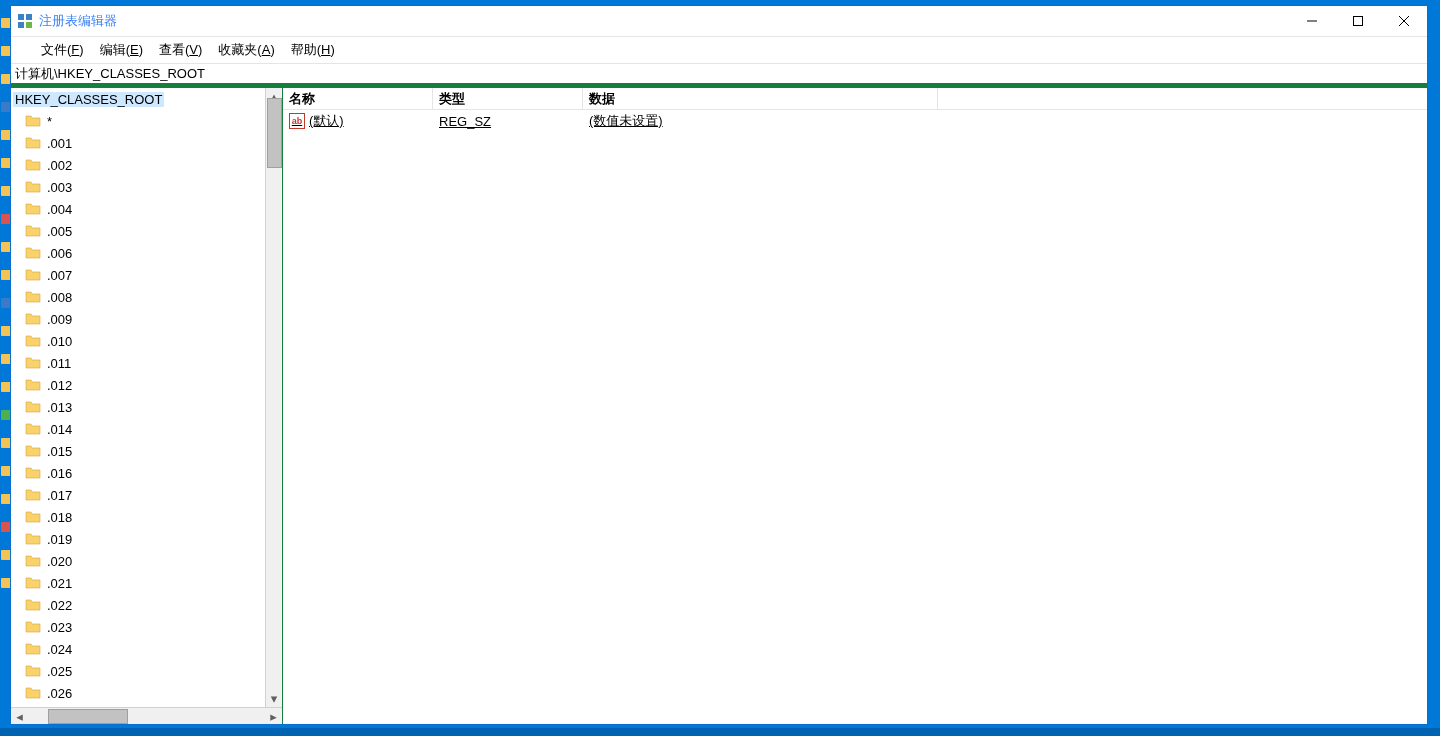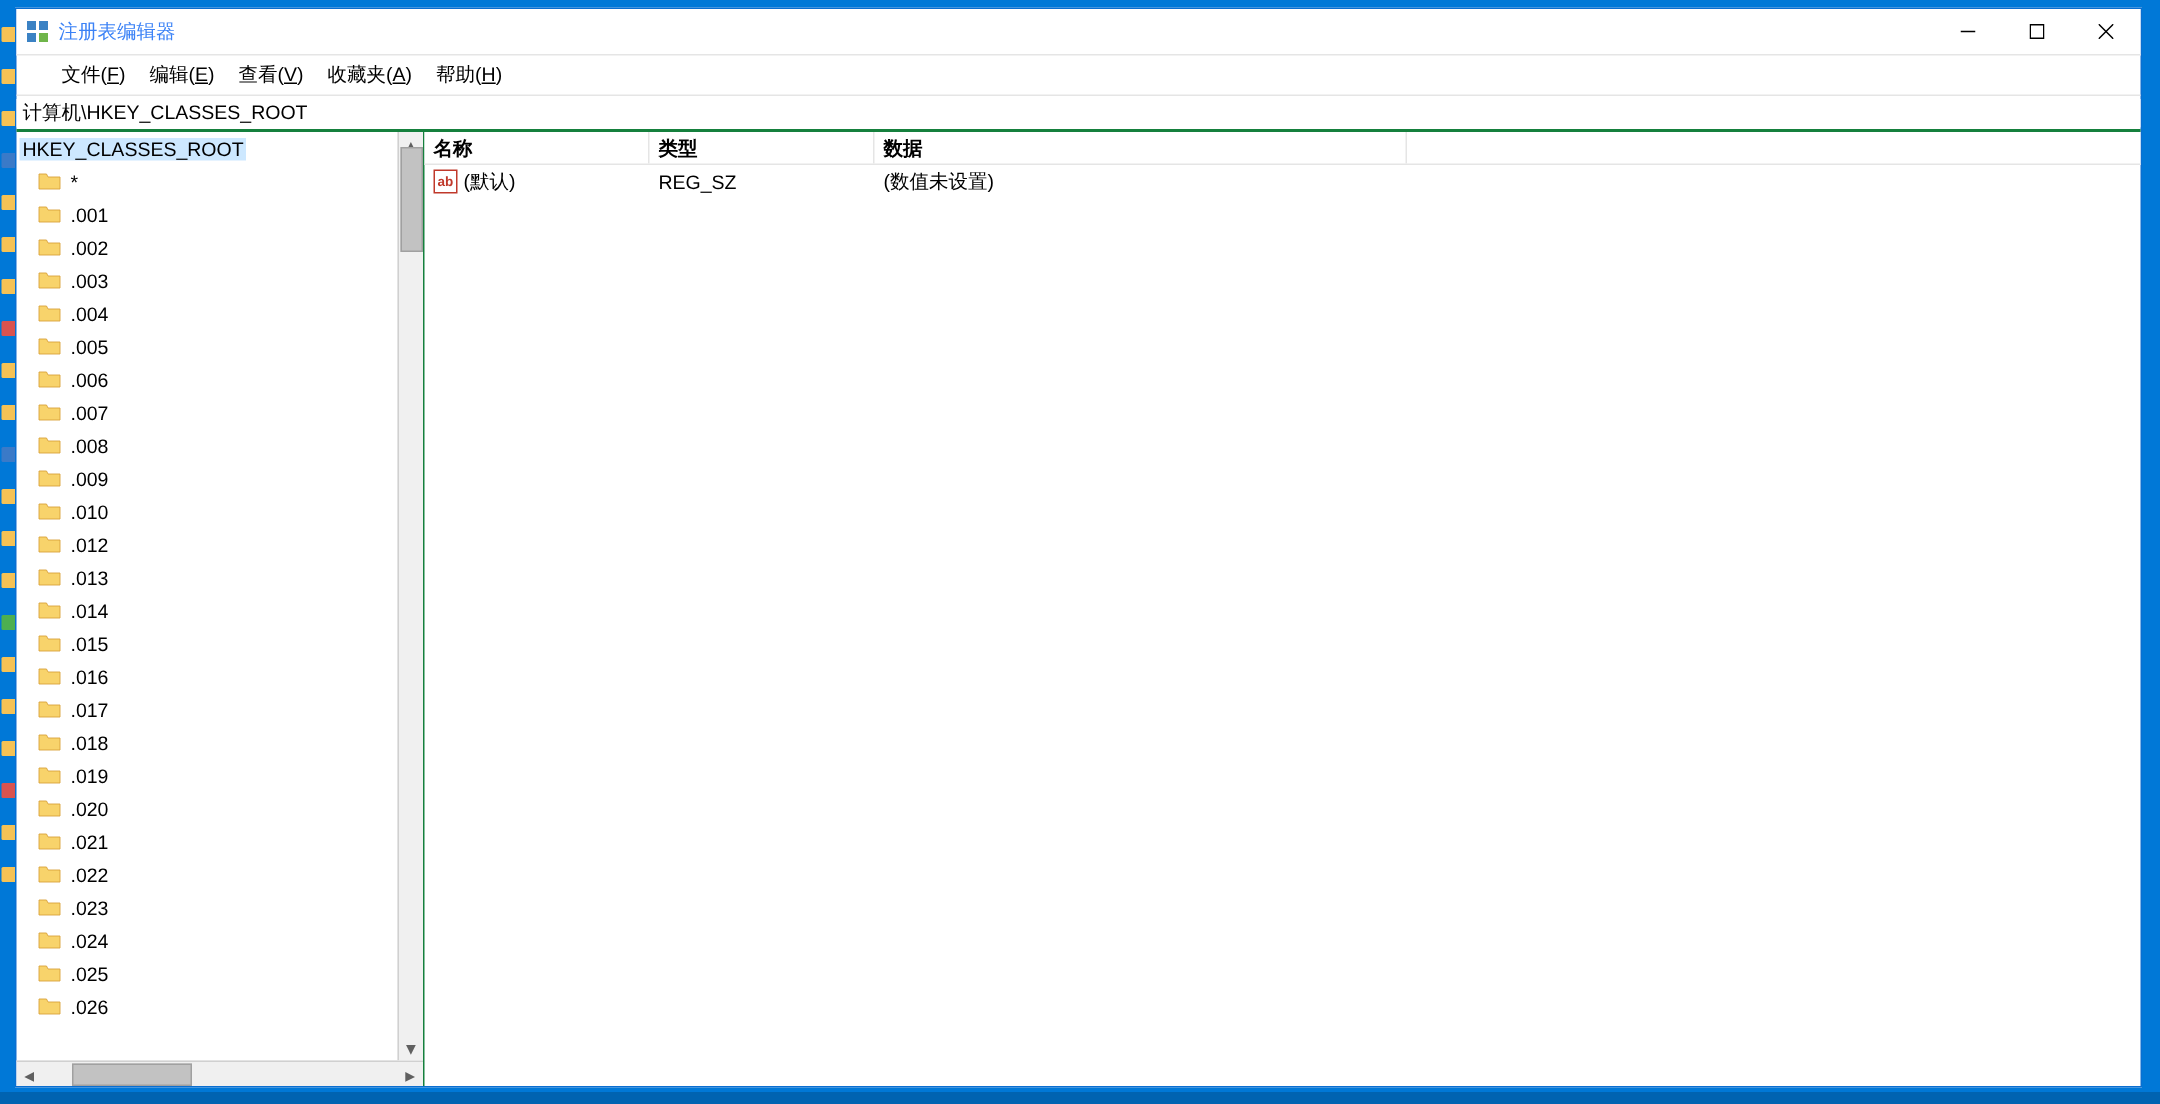--- a/index.html
+++ b/index.html
@@ -29,7 +29,7 @@
 .menuitem { padding:3px 8px; color:#000; }
 .menuitem u { text-decoration:underline; }
 
-.addrbar { height:24px; border-bottom:2px solid #15803d; display:flex; align-items:center; }
+.addrbar { height:24px; border-bottom:5px solid #15803d; display:flex; align-items:center; }
 .addrbar input { flex:1; border:none; outline:none; font-size:13px; padding:2px 4px; }
 
 .content { flex:1; display:flex; min-height:0; }

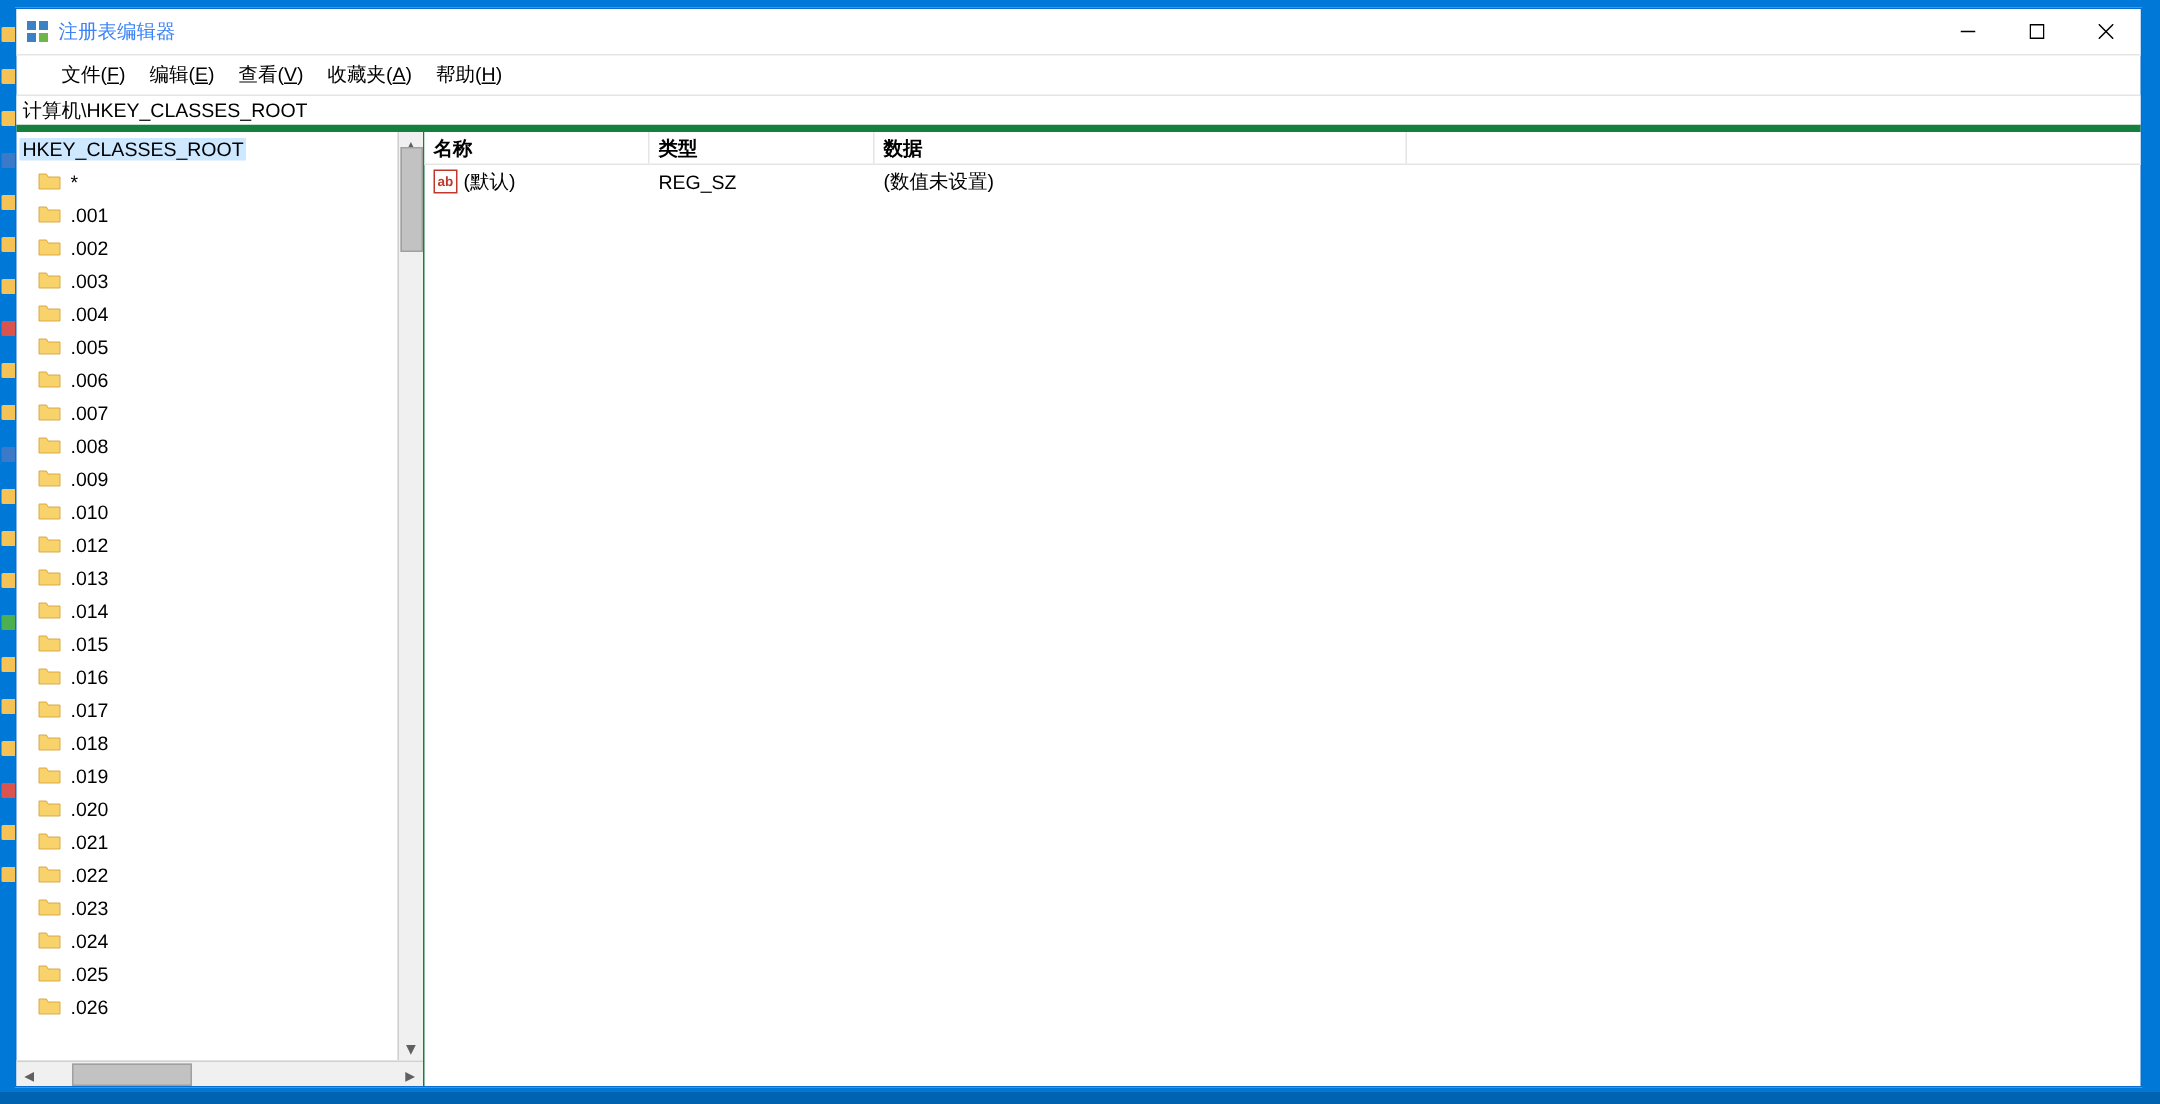--- a/index.html
+++ b/index.html
@@ -57,7 +57,7 @@
 .col.type { width:150px; }
 .col.data { width:355px;text-align:center; }
 .list-body { flex:1; overflow:auto; }
-.list-row { height:22px; display:flex; align-items:center; }
+.list-row { height:22px; display:flex; align-items:center;text-decoration:underline; }
 .cell { padding:2px 6px; display:flex; align-items:center; }
 .cell.name { width:150px; }
 .cell.type { width:150px; }

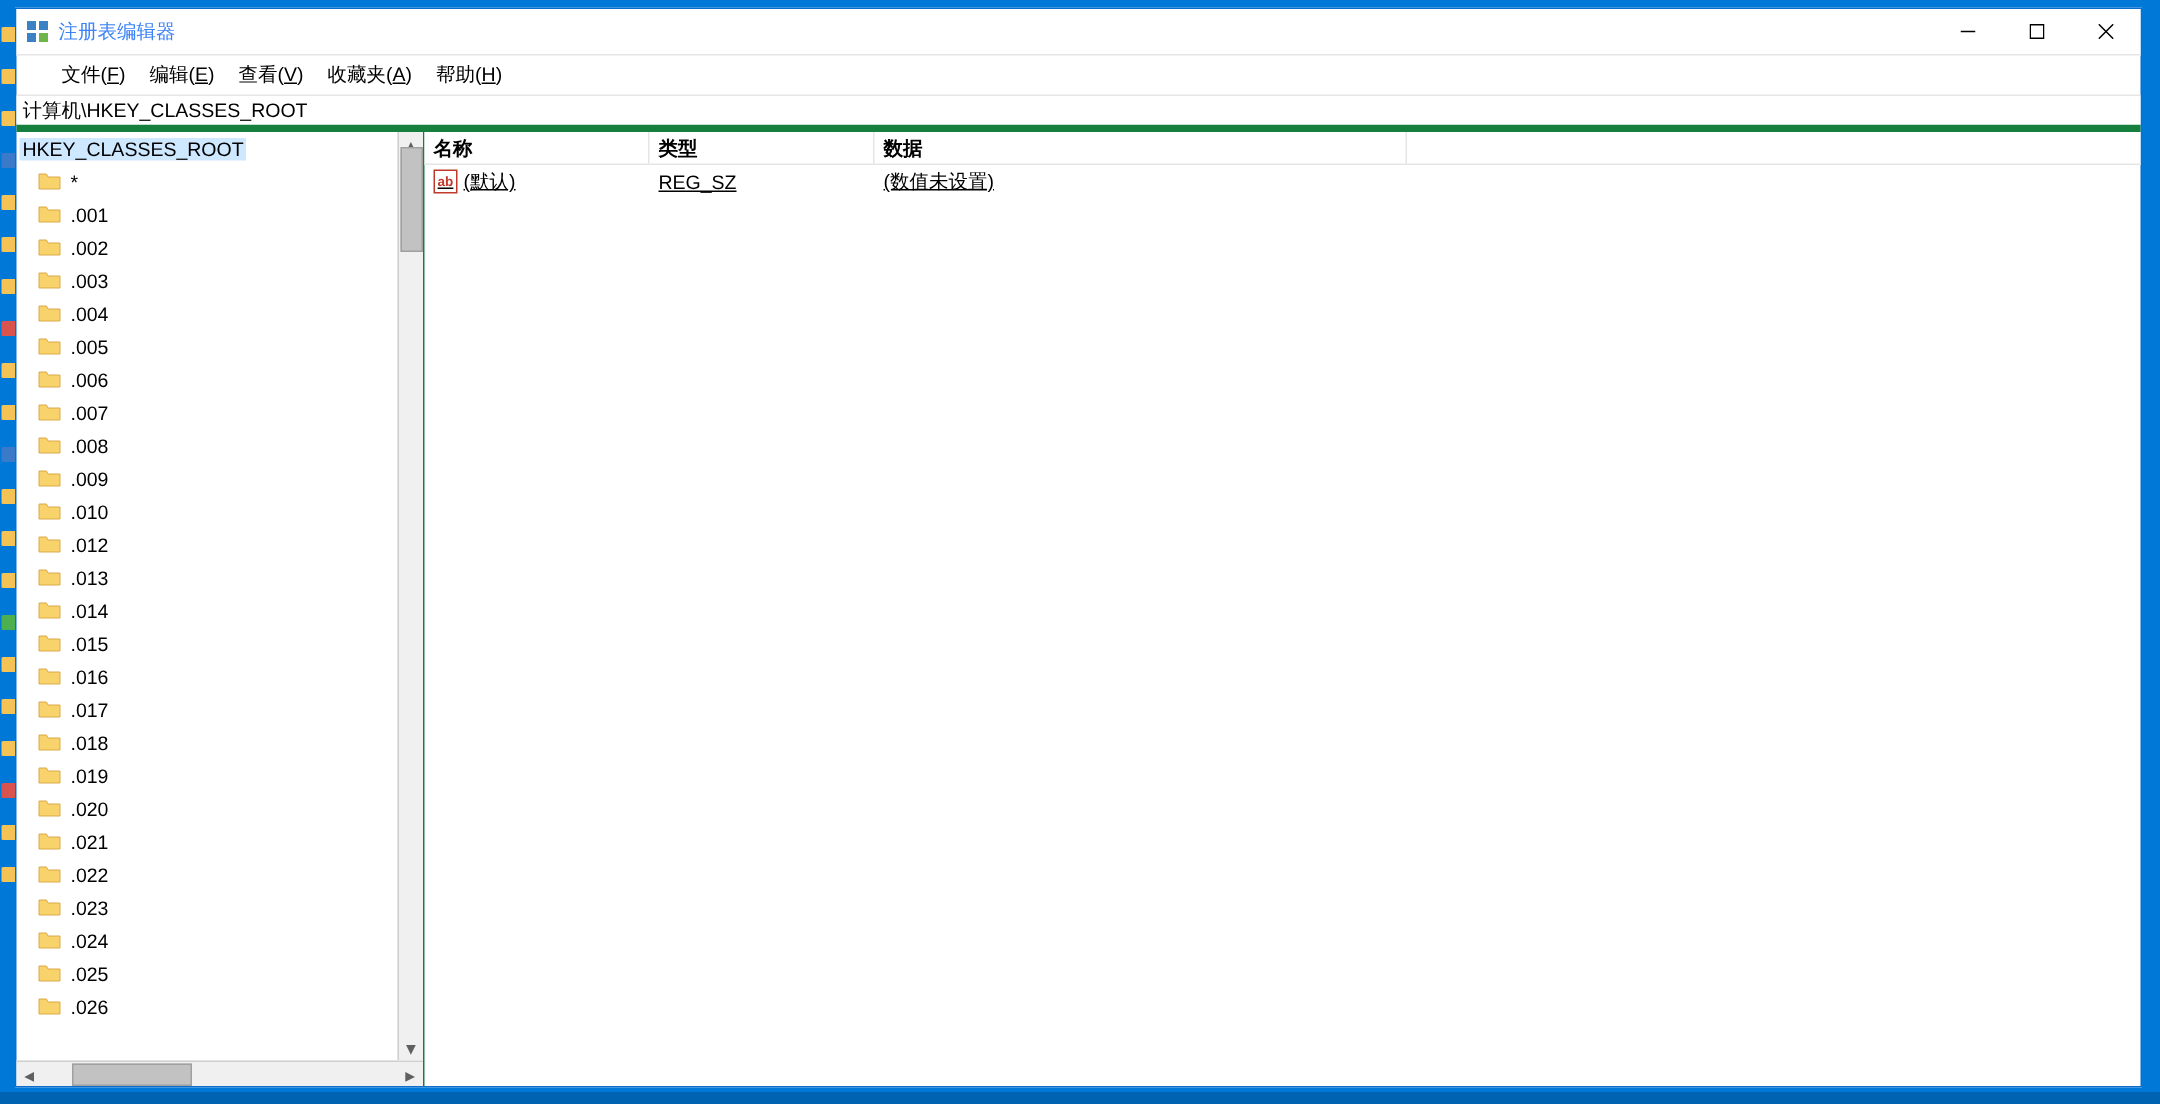--- a/index.html
+++ b/index.html
@@ -234,6 +234,14 @@
                   <path d="M1 3 L1 12 L15 12 L15 4 L7 4 L6 2 L1 2 Z" fill="#f8d36b" stroke="#d9a23a" stroke-width="0.6"></path>
                 </svg>
               </span>
+              <span class="lbl">.011</span>
+            </div>
+            <div class="tree-row child">
+              <span class="folder-ico">
+                <svg width="16" height="14" viewBox="0 0 16 14">
+                  <path d="M1 3 L1 12 L15 12 L15 4 L7 4 L6 2 L1 2 Z" fill="#f8d36b" stroke="#d9a23a" stroke-width="0.6"></path>
+                </svg>
+              </span>
               <span class="lbl">.012</span>
             </div>
             <div class="tree-row child">

